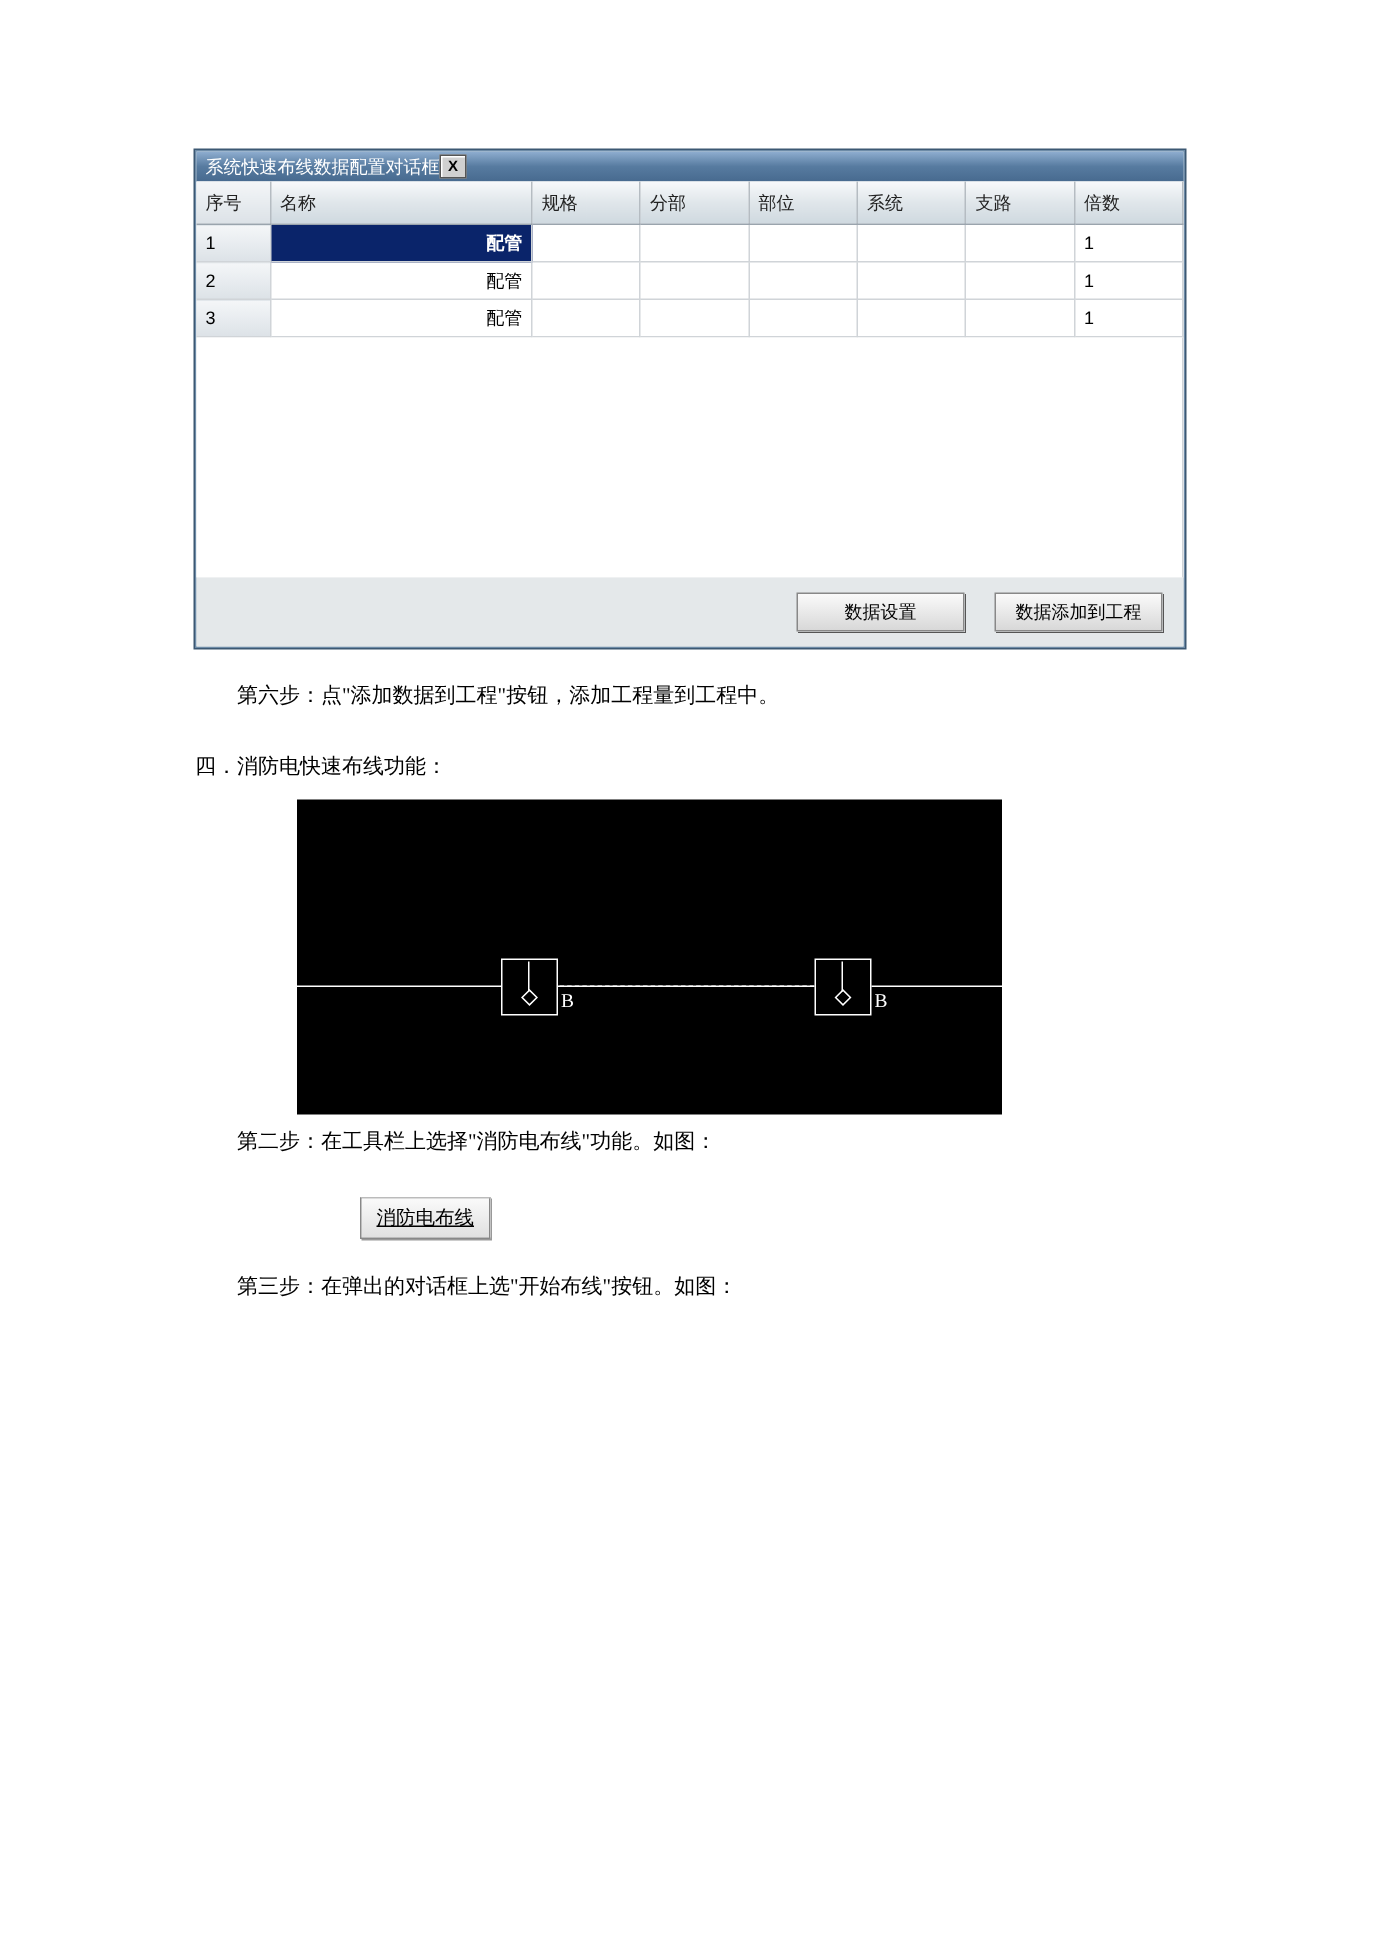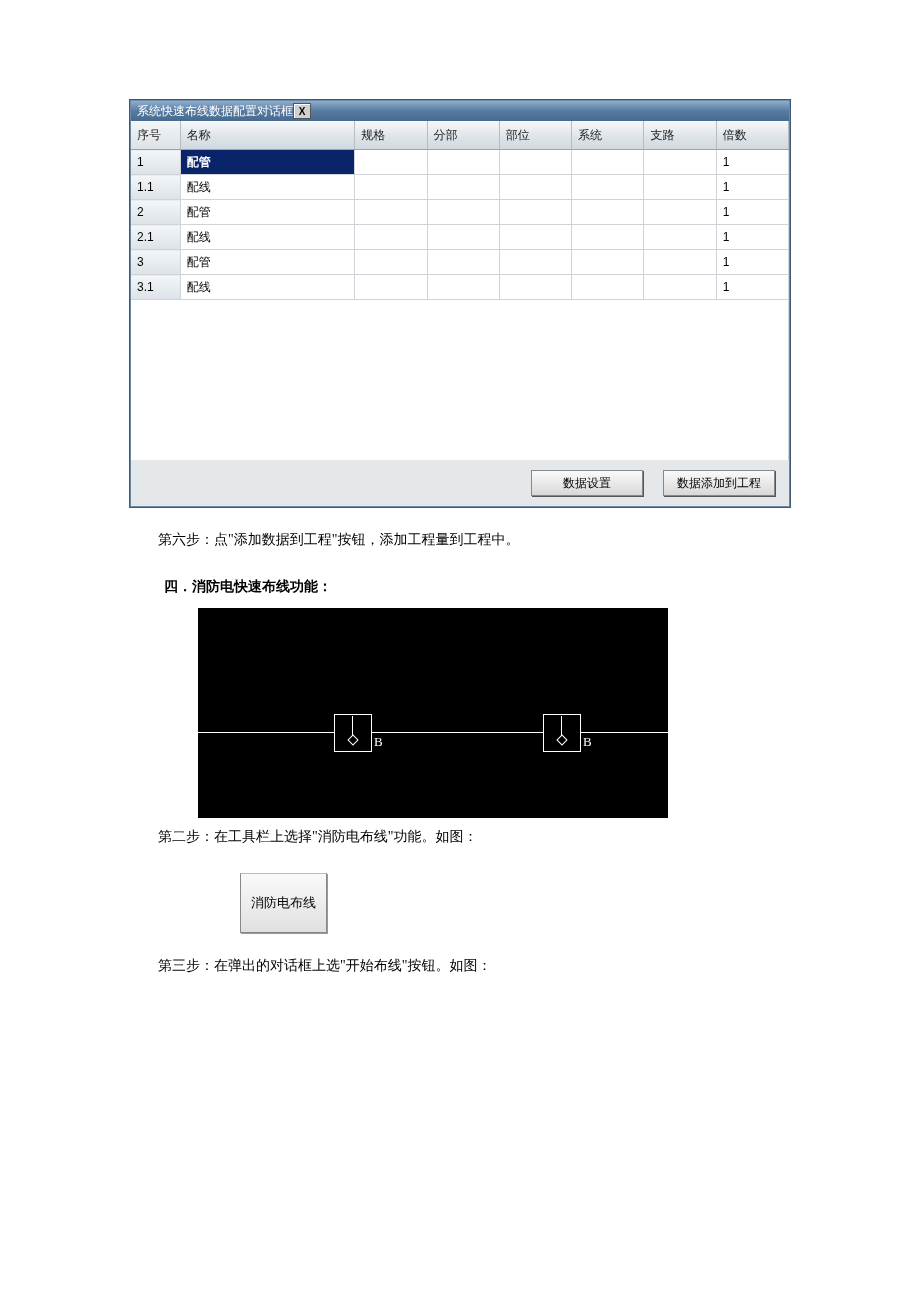--- a/index.html
+++ b/index.html
@@ -71,7 +71,7 @@
     background: linear-gradient(to bottom, #f4f6f8 0%, #dce2e7 100%);
     width: 38px;
   }
-  .col-name { width: 170px; }
+  .col-name { width: 170px; text-align: right; }
   .col-spec, .col-div, .col-pos, .col-sys, .col-branch, .col-mult { width: 62px; }
   td.selected {
     background: #0a246a;

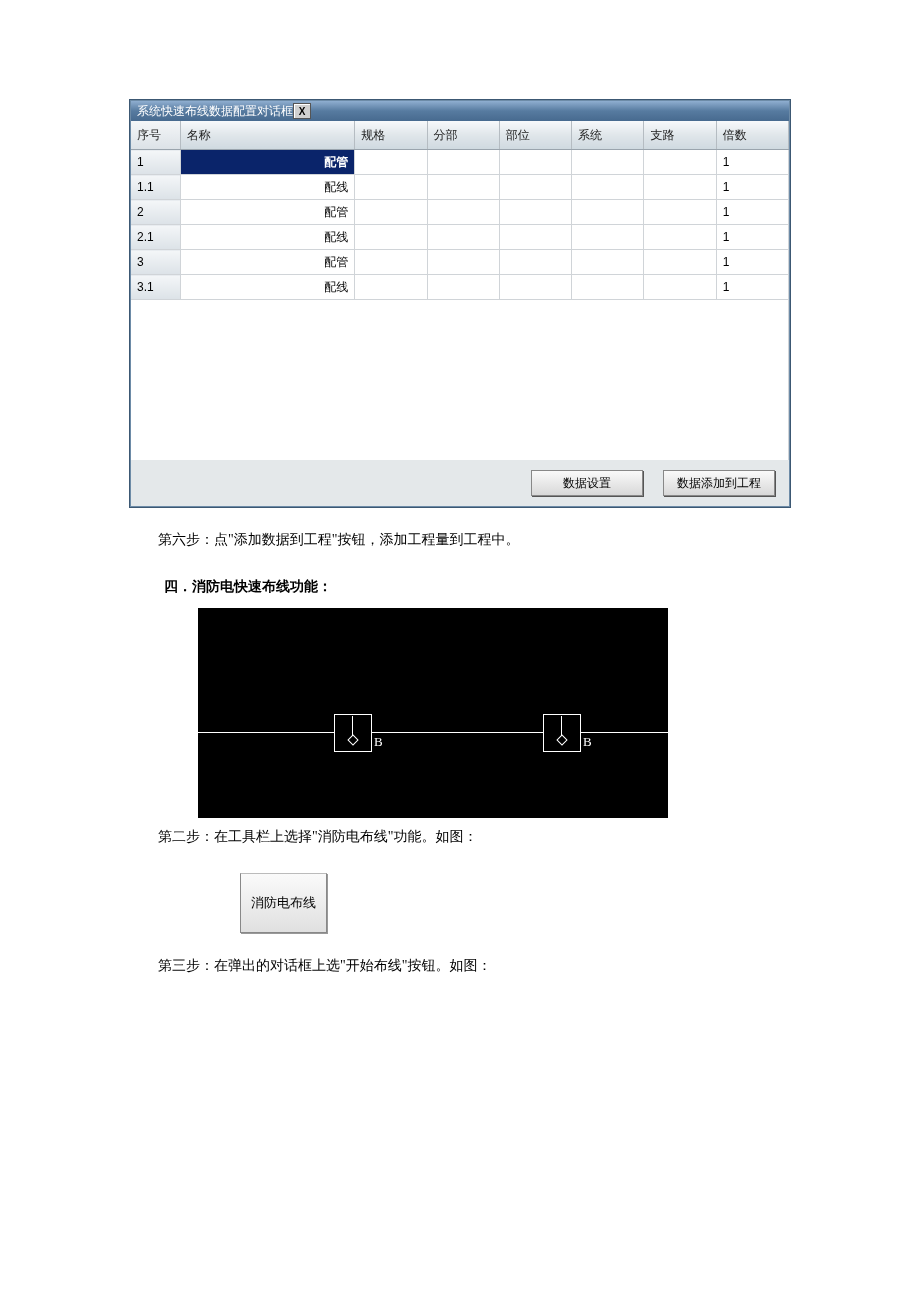--- a/index.html
+++ b/index.html
@@ -215,16 +215,6 @@
               <td>1</td>
             </tr>
             <tr>
-              <td class="idx">1.1</td>
-              <td class="col-name">配线</td>
-              <td></td>
-              <td></td>
-              <td></td>
-              <td></td>
-              <td></td>
-              <td>1</td>
-            </tr>
-            <tr>
               <td class="idx">2</td>
               <td class="col-name">配管</td>
               <td></td>

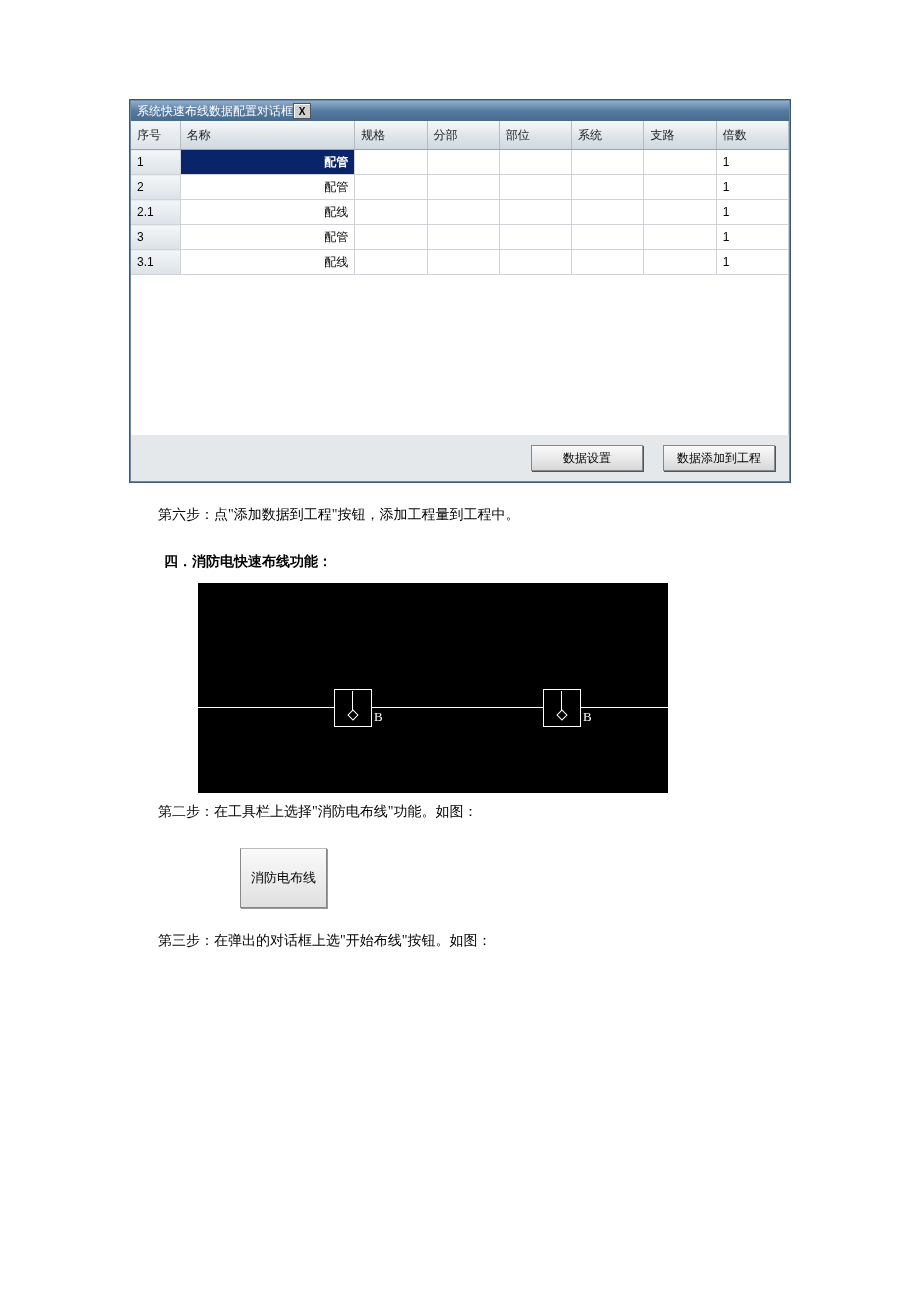--- a/index.html
+++ b/index.html
@@ -225,16 +225,6 @@
               <td>1</td>
             </tr>
             <tr>
-              <td class="idx">2.1</td>
-              <td class="col-name">配线</td>
-              <td></td>
-              <td></td>
-              <td></td>
-              <td></td>
-              <td></td>
-              <td>1</td>
-            </tr>
-            <tr>
               <td class="idx">3</td>
               <td class="col-name">配管</td>
               <td></td>

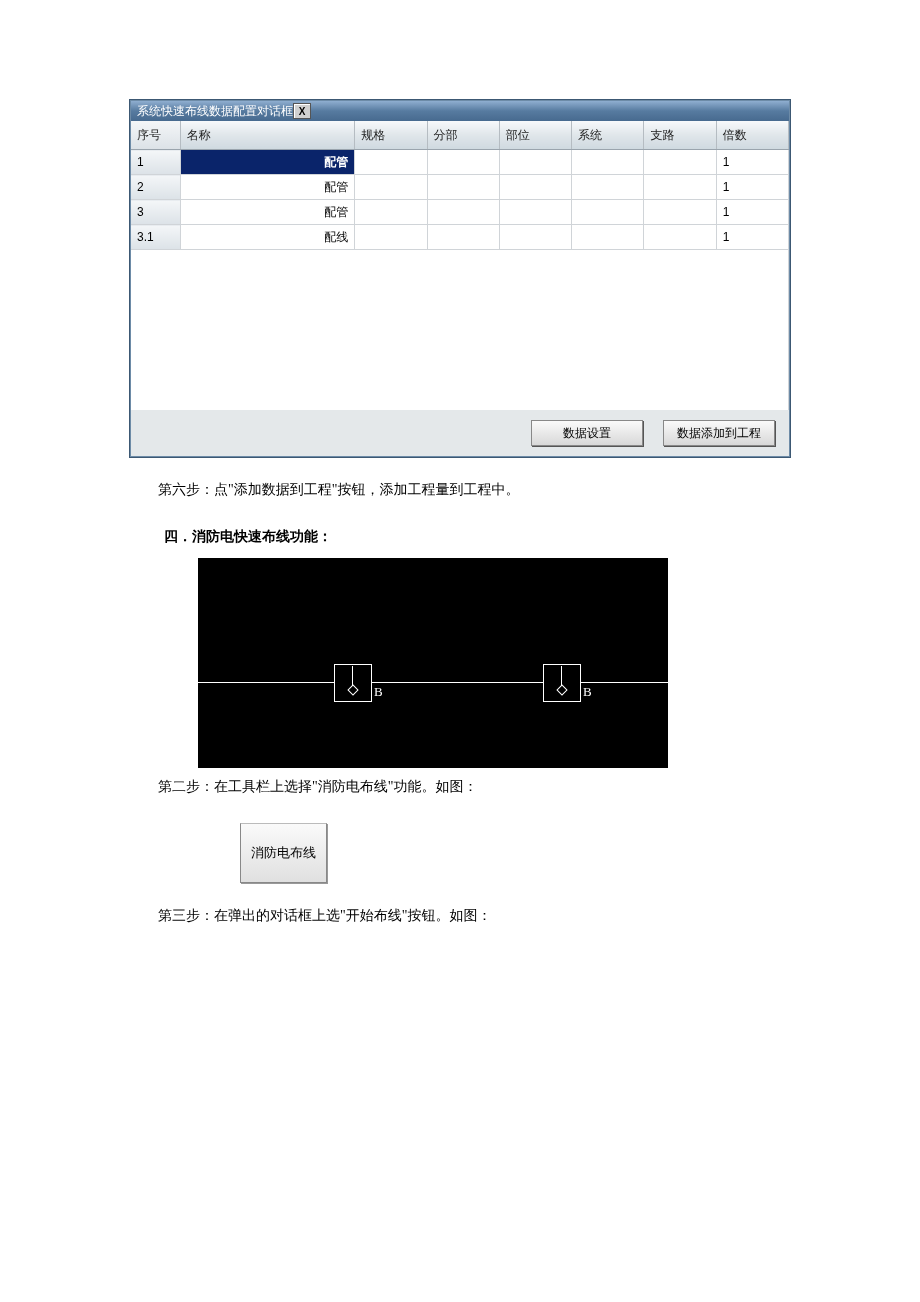--- a/index.html
+++ b/index.html
@@ -234,16 +234,6 @@
               <td></td>
               <td>1</td>
             </tr>
-            <tr>
-              <td class="idx">3.1</td>
-              <td class="col-name">配线</td>
-              <td></td>
-              <td></td>
-              <td></td>
-              <td></td>
-              <td></td>
-              <td>1</td>
-            </tr>
           </tbody>
       </table>
       <div class="grid-blank"></div>

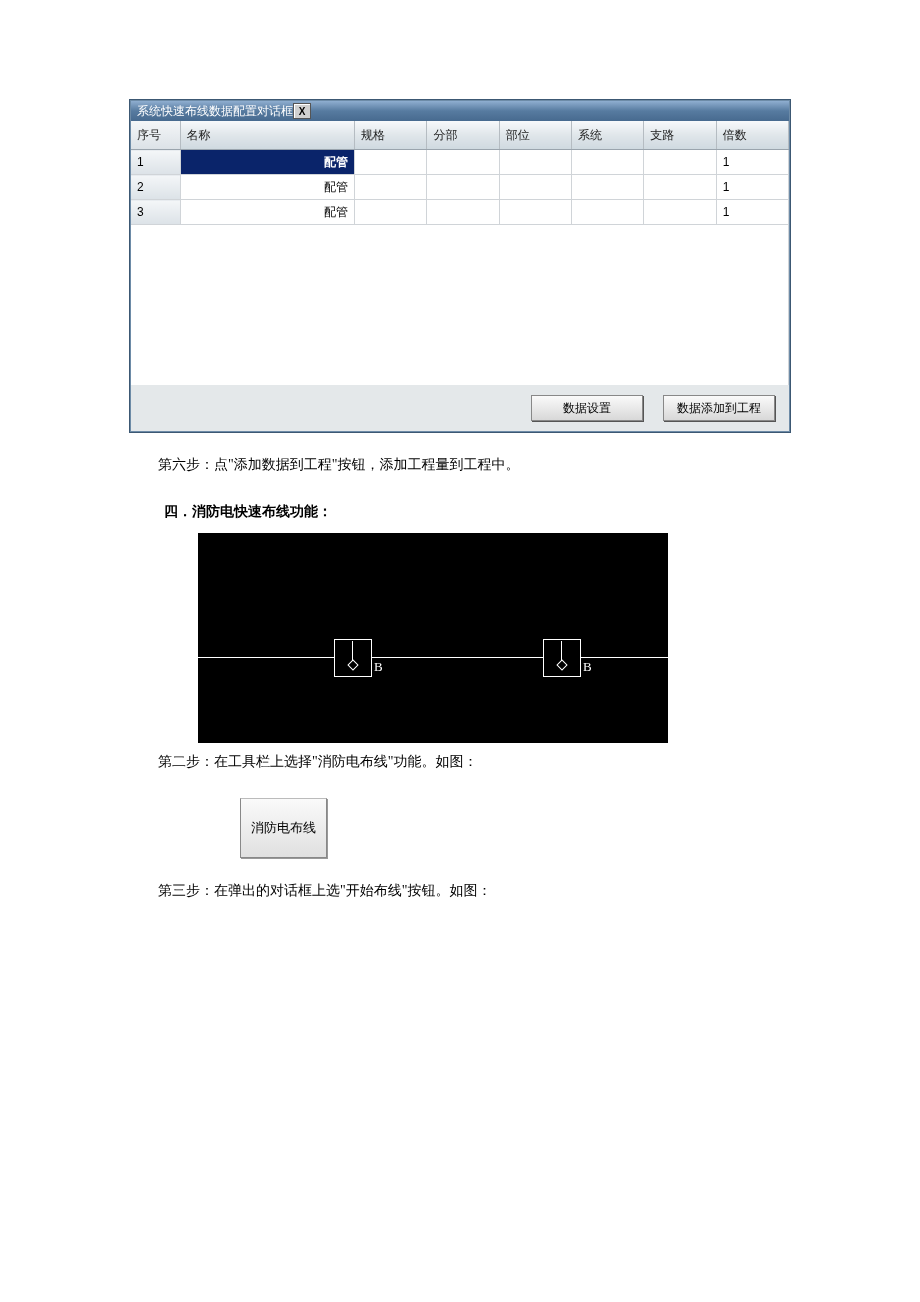--- a/index.html
+++ b/index.html
@@ -106,9 +106,8 @@
     margin-left: 28px;
   }
   .section-heading {
-    font-weight: bold;
+    font-weight: normal;
     line-height: 2.2;
-    margin-left: 34px;
   }
   .cad {
     width: 470px;

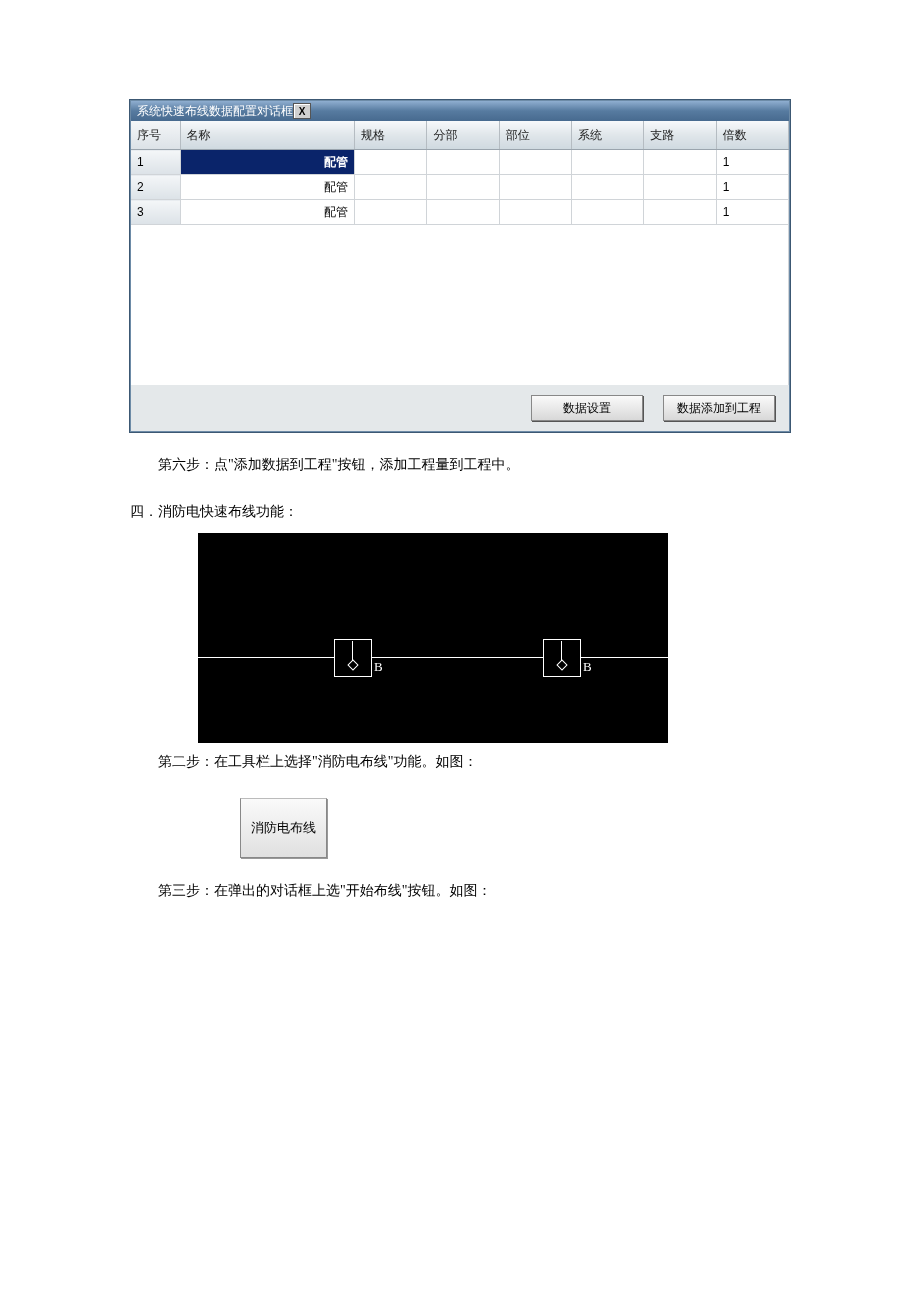--- a/index.html
+++ b/index.html
@@ -169,12 +169,13 @@
   .toolbar-btn {
     display: inline-block;
     margin: 22px 0 20px 110px;
-    padding: 20px 10px;
+    padding: 4px 10px;
     border: 1px solid #888;
     background: linear-gradient(to bottom, #fafafa, #e0e0e0);
     font-size: 13px;
     box-shadow: 1px 1px 0 #999;
     border-top: 1px solid #bbb;
+    text-decoration: underline;
   }
 </style>
 </head>

